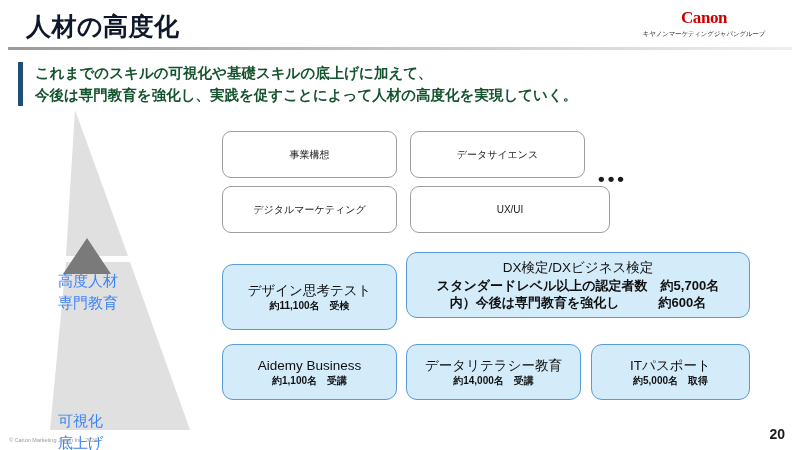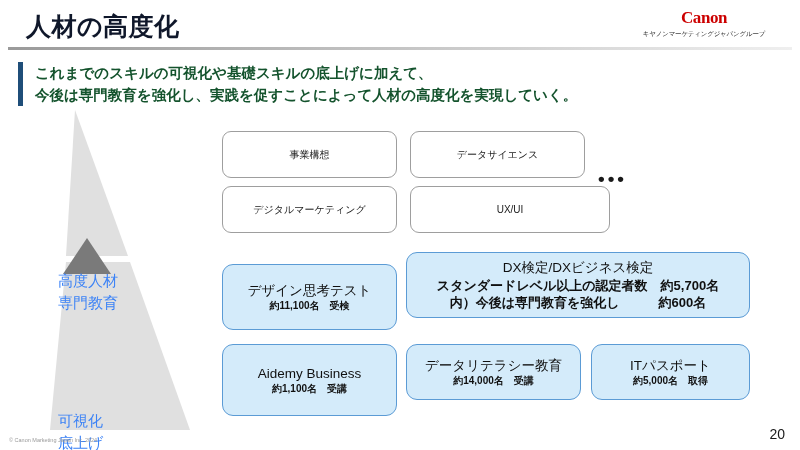--- a/index.html
+++ b/index.html
@@ -235,7 +235,7 @@
     <div class="metric-value">内）今後は専門教育を強化し　　　約600名</div>
   </div>
 
-  <div class="metric-box" style="left:222px; top:344px; width:175px; height:72px;">
+  <div class="metric-box" style="left:222px; top:344px; width:175px; height:56px;">
     <div class="metric-title">Aidemy Business</div>
     <div class="metric-value">約1,100名　受講</div>
   </div>

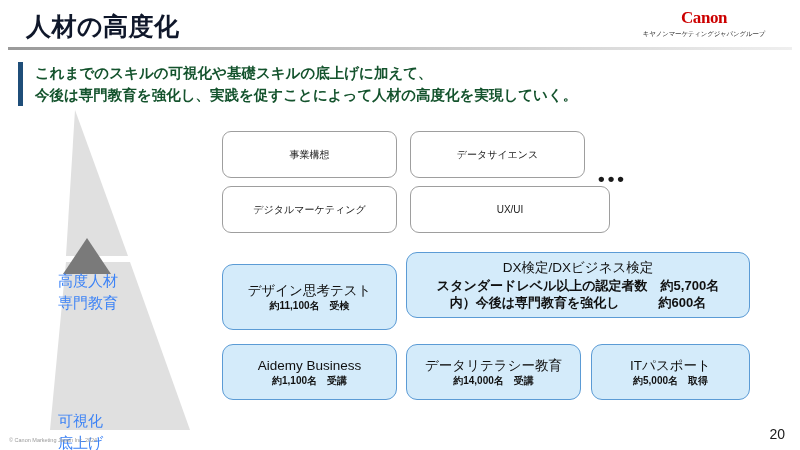--- a/index.html
+++ b/index.html
@@ -171,7 +171,7 @@
     position: absolute;
     right: 15px; bottom: 8px;
     font-size: 14px;
-    font-weight: normal;
+    font-weight: bold;
     color: #1a1a1a;
   }
 </style>

